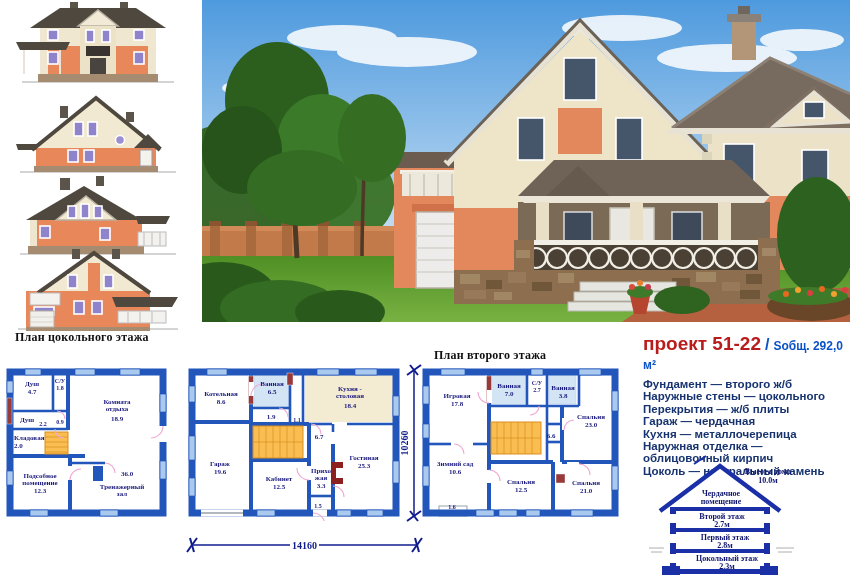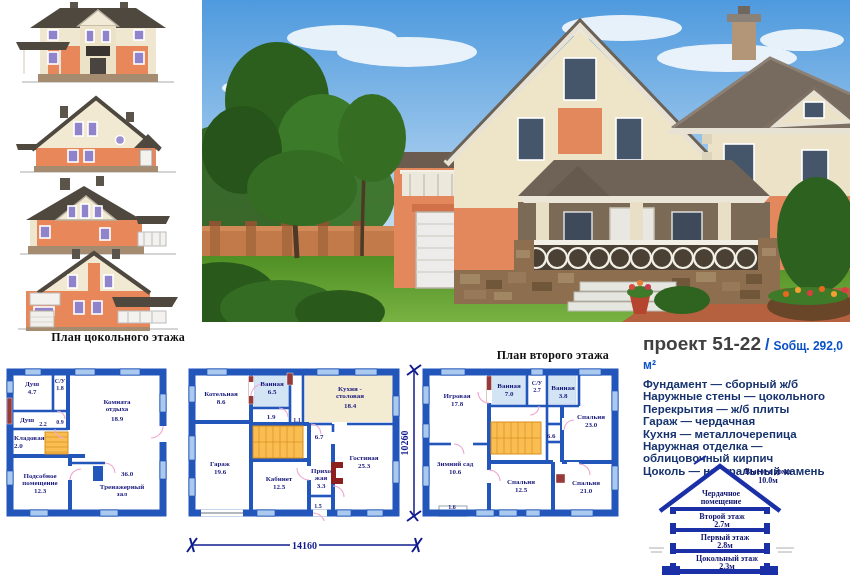--- a/index.html
+++ b/index.html
@@ -7,7 +7,7 @@
          font-family:"Liberation Serif",serif}
   .abs{position:absolute}
   .caption{position:absolute;font:bold 12px "Liberation Serif",serif;color:#101010;
-           text-align:right;letter-spacing:.2px;white-space:nowrap}
+           text-align:left;letter-spacing:.2px;white-space:nowrap}
   
   #project-info{position:absolute;left:643px;top:333px;width:208px}
   .ptitle{font:bold 19px "Liberation Sans",sans-serif;color:#404040}

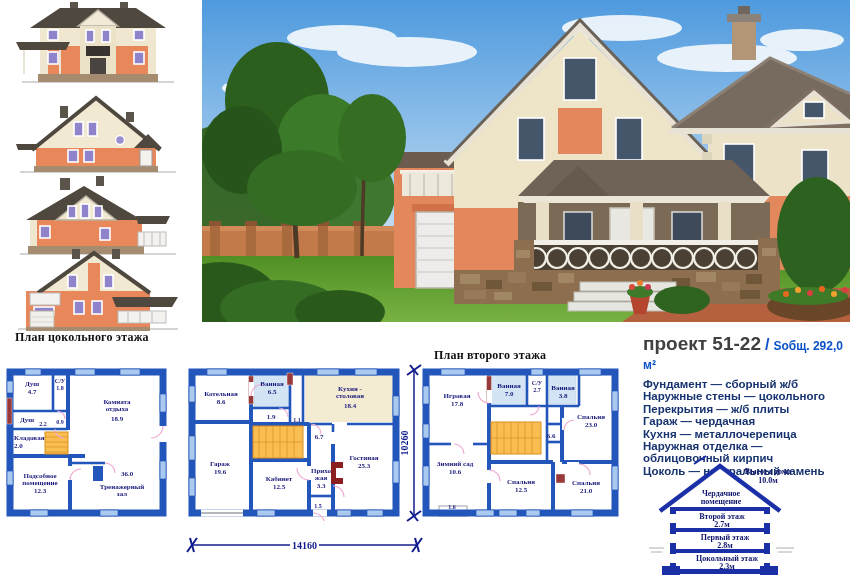--- a/index.html
+++ b/index.html
@@ -10,7 +10,7 @@
            text-align:left;letter-spacing:.2px;white-space:nowrap}
   
   #project-info{position:absolute;left:643px;top:333px;width:208px}
-  .ptitle{font:bold 19px "Liberation Sans",sans-serif;color:#404040}
+  .ptitle{font:bold 19px "Liberation Sans",sans-serif;color:#b91c1c}
   .psep{font:bold 16px "Liberation Sans",sans-serif;color:#0b52c8}
   .parea{font:bold 12px "Liberation Sans",sans-serif;color:#0b52c8}
   .specs{margin-top:5px}

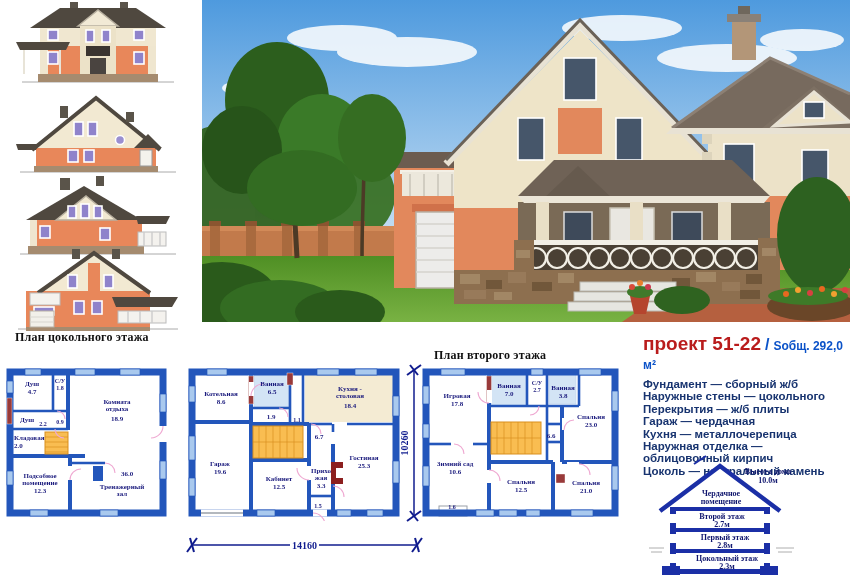--- a/index.html
+++ b/index.html
@@ -572,7 +572,7 @@
       <span class="parea">Sобщ. 292,0 м²</span>
     </div>
     <div class="specs">
-      <div class="spec">Фундамент — сборный ж/б</div>
+      <div class="spec">Фундамент — второго ж/б</div>
       <div class="spec">Наружные стены — цокольного</div>
       <div class="spec">Перекрытия — ж/б плиты</div>
       <div class="spec">Гараж — чердачная</div>

